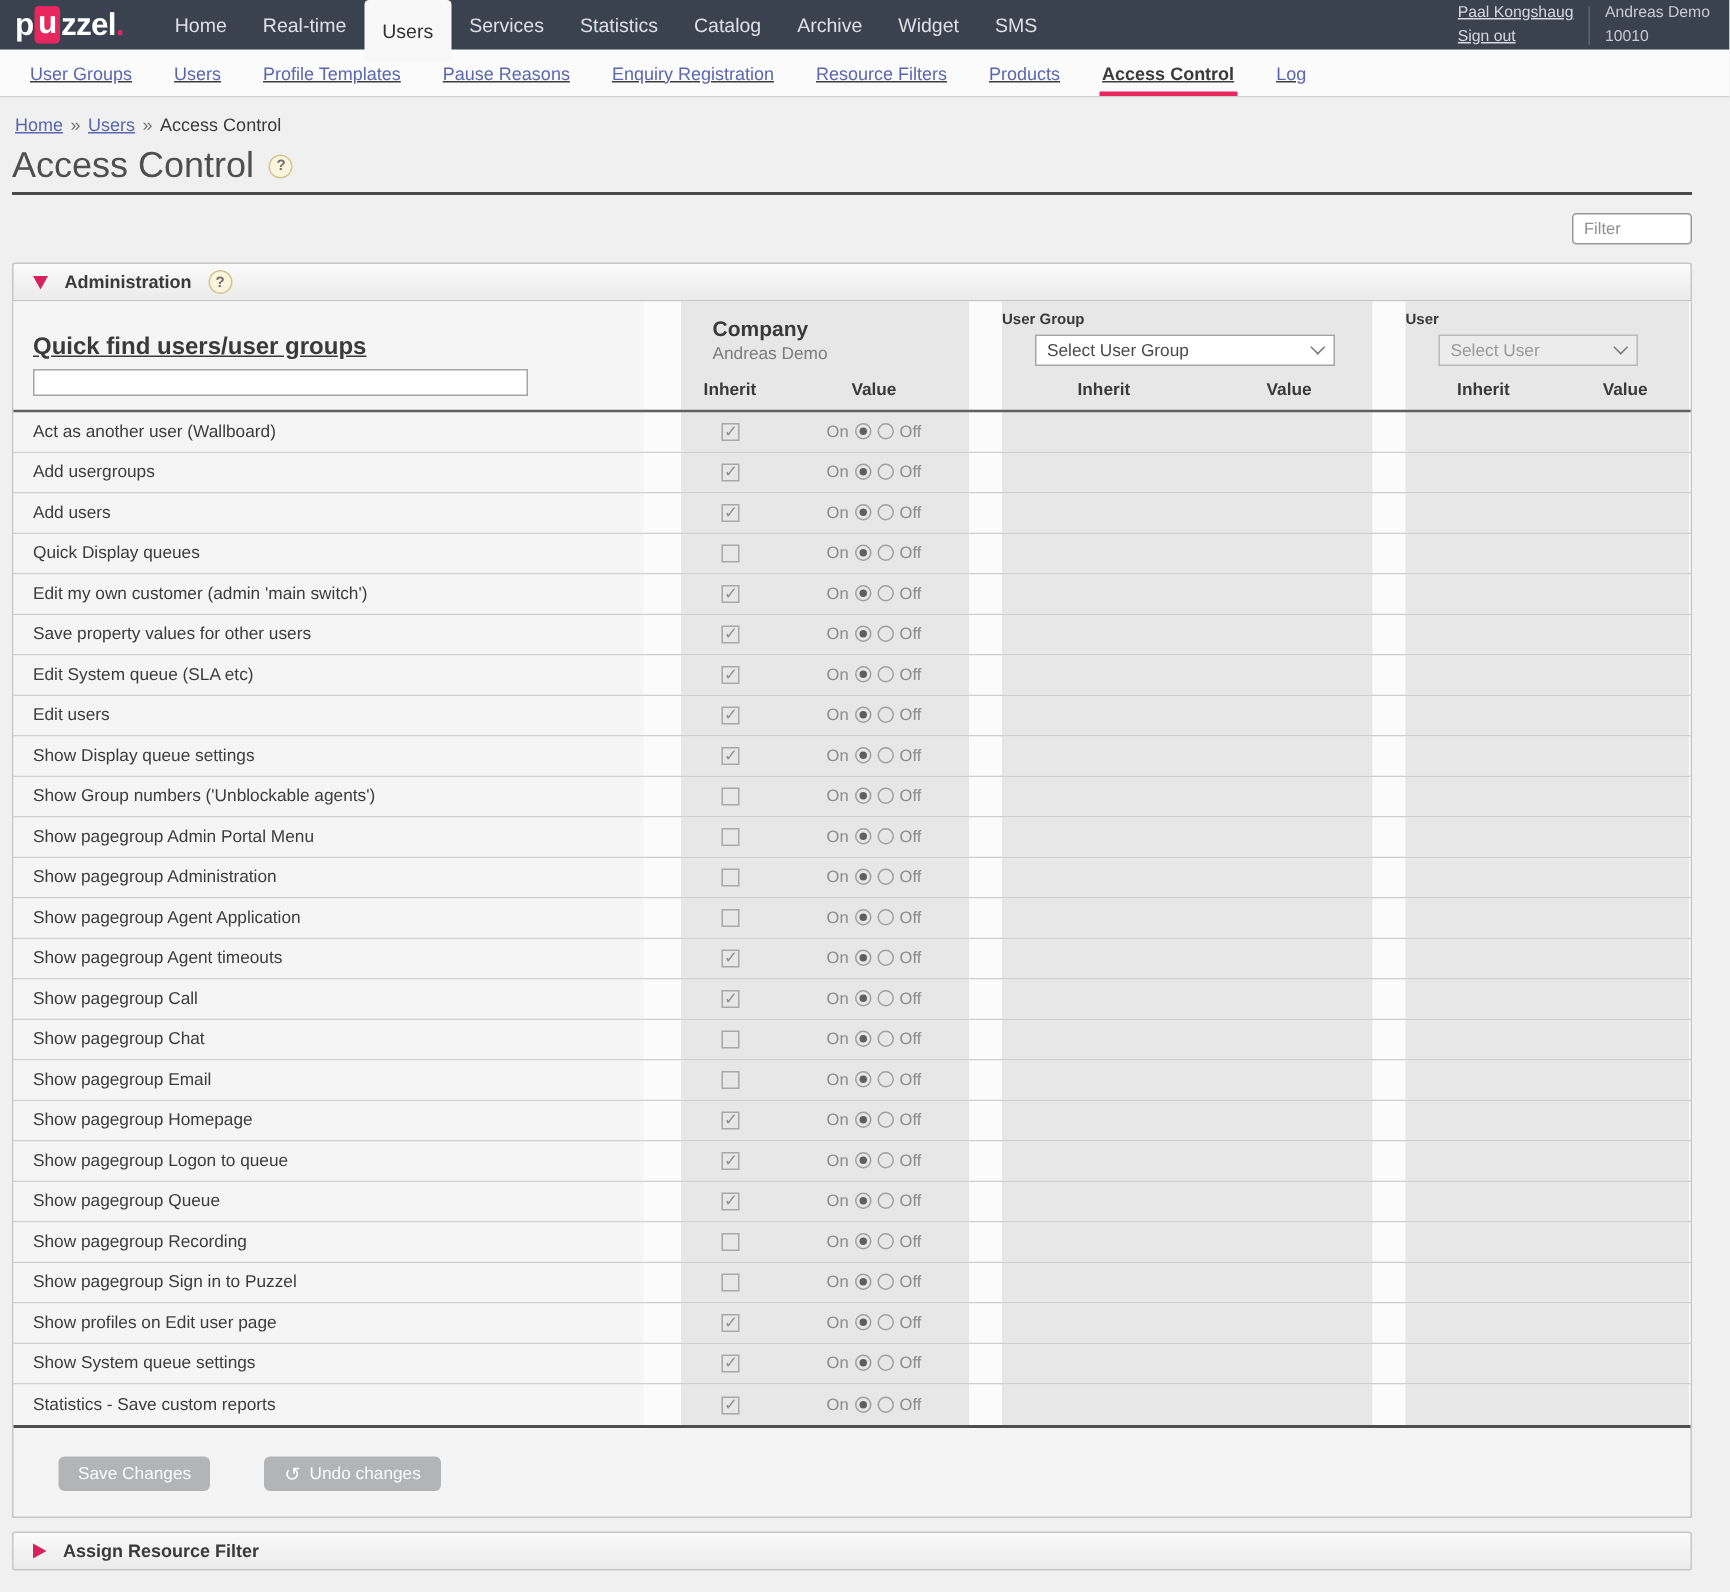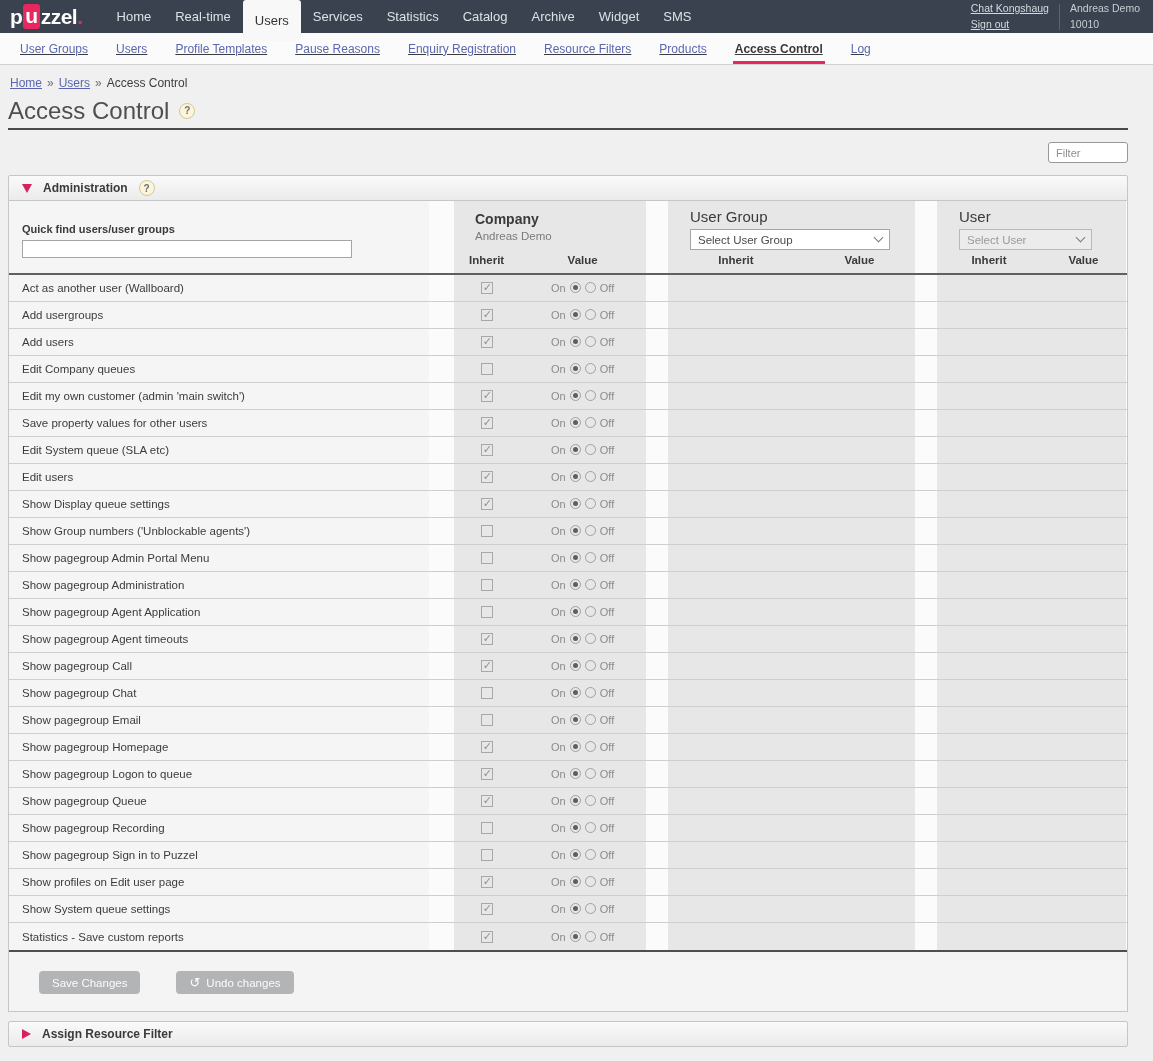--- a/index.html
+++ b/index.html
@@ -323,7 +323,7 @@
     </nav>
   <div class="user-info">
     <div class="user-links">
-      <a>Chat Kongshaug</a>
+      <a>Paal Kongshaug</a>
       <a>Sign out</a>
     </div>
     <div class="user-divider"></div>

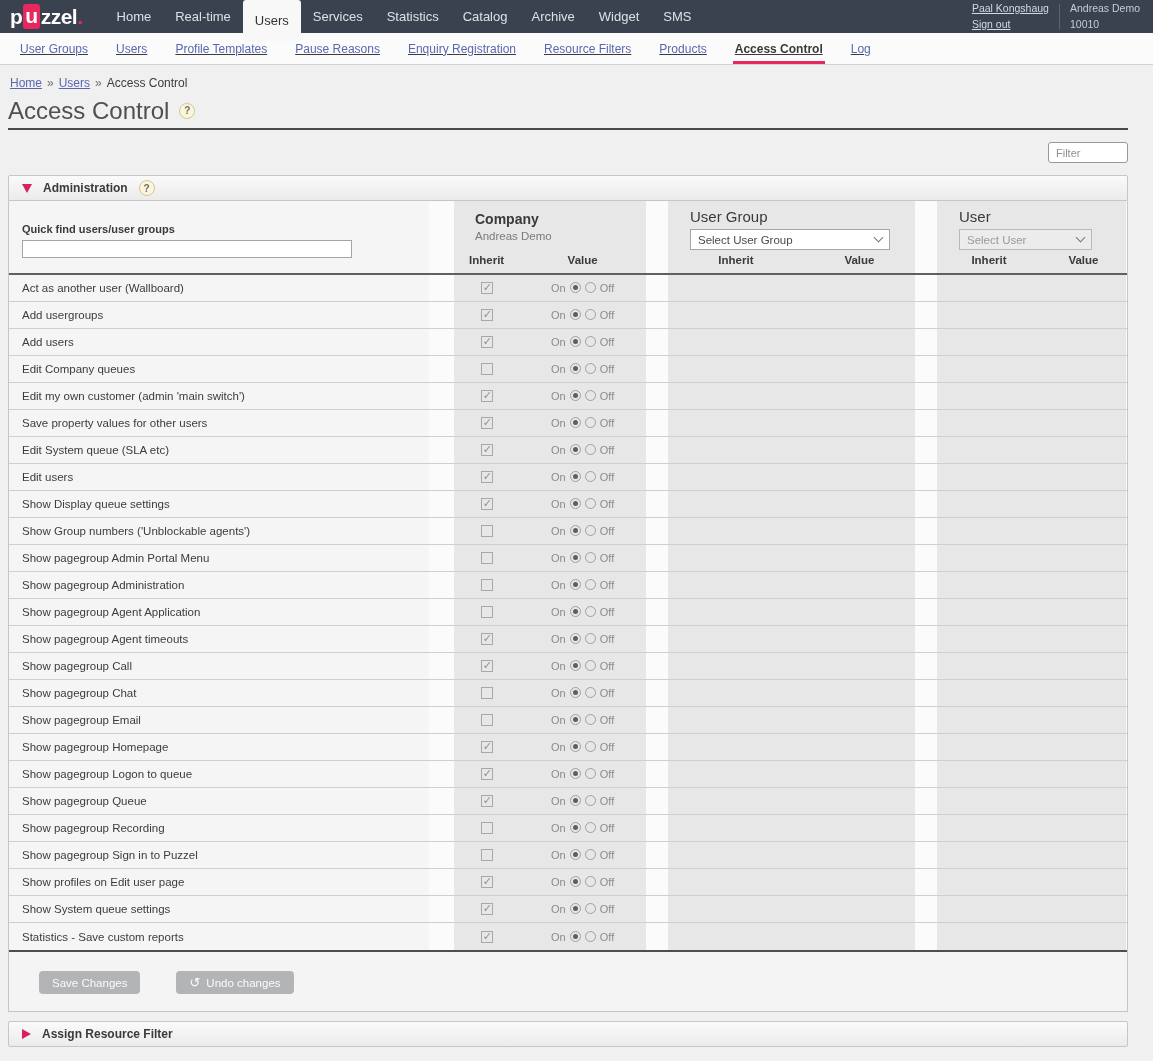--- a/index.html
+++ b/index.html
@@ -198,7 +198,7 @@
   .hdr-ug, .hdr-user { padding-top: 7px; }
   .hc-title { font-weight: bold; font-size: 14px; color: #3a3a3a; padding-left: 21px; }
   .hc-sub { color: #7b7b7b; font-size: 11.5px; padding-left: 21px; margin-top: 3px; }
-  .hu-title { font-weight: normal; font-size: 15px; color: #3a3a3a; padding-left: 22px; }
+  .hu-title { font-weight: bold; font-size: 10px; color: #3a3a3a; }
   .select {
     margin: 4px 0 0 22px;
     height: 21px;

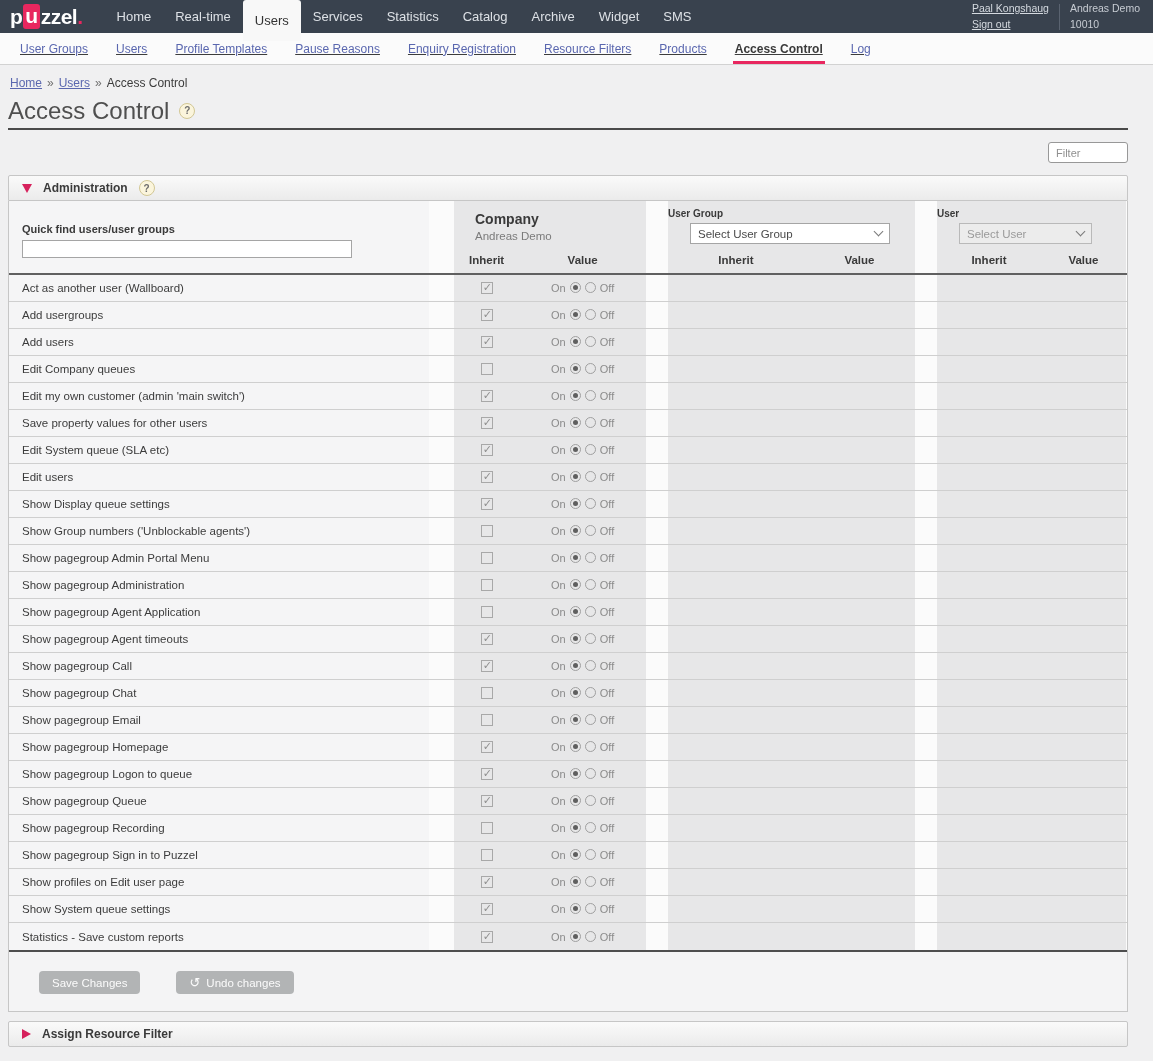--- a/index.html
+++ b/index.html
@@ -183,7 +183,7 @@
 
   .hdr-block { height: 72px; }
   .quickfind { padding: 22px 0 0 13px; }
-  .qf-label { font-weight: bold; font-size: 11px; color: #3a3a3a; }
+  .qf-label { font-weight: bold; font-size: 16px; color: #3a3a3a; text-decoration: underline; }
   .qf-input {
     margin-top: 5px;
     width: 330px; height: 18px;

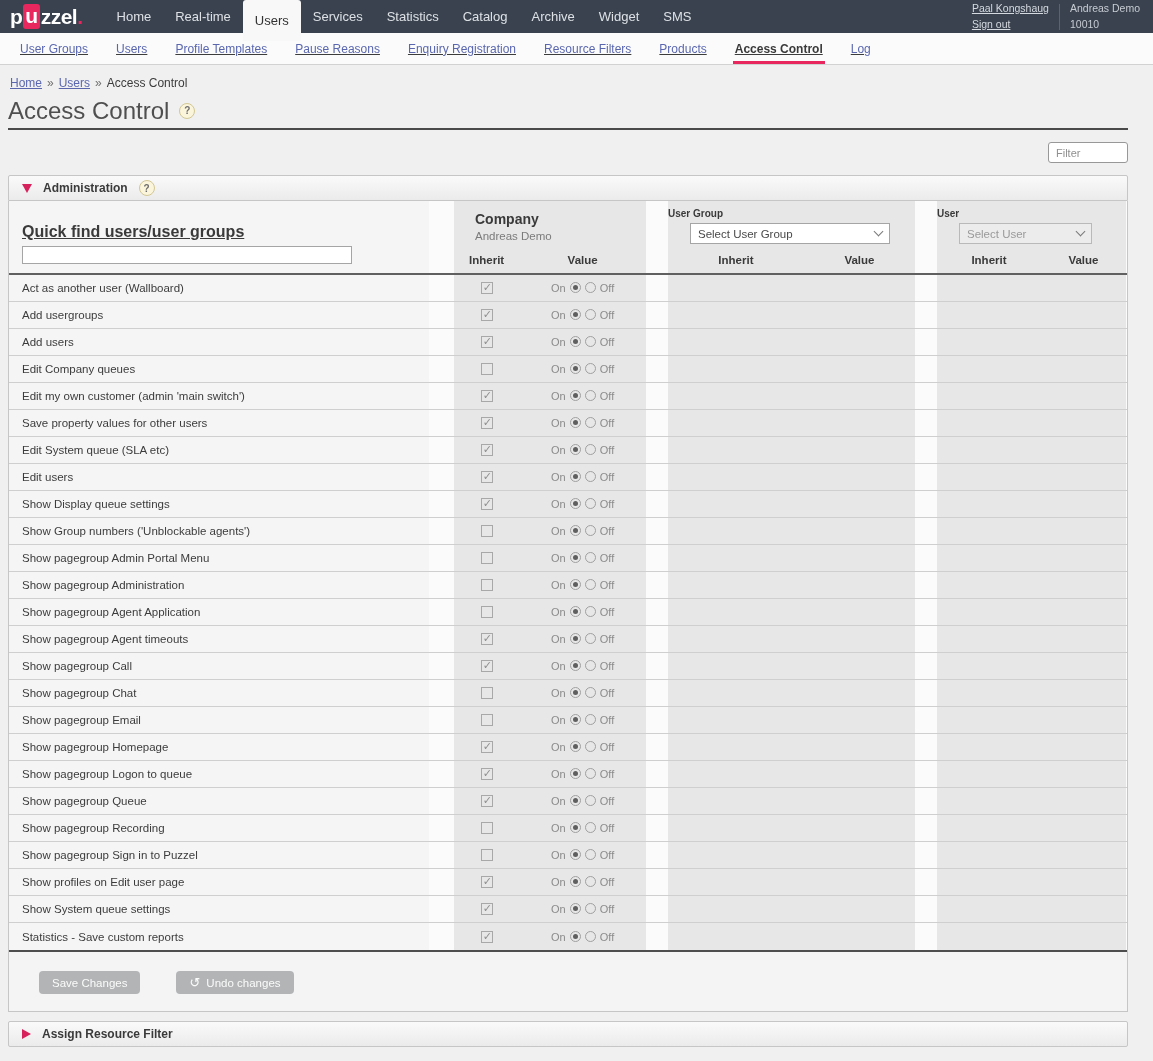--- a/index.html
+++ b/index.html
@@ -515,7 +515,7 @@
         </div>
 
         <div class="cols perm-row">
-          <div class="c-label perm-label">Edit Company queues</div>
+          <div class="c-label perm-label">Quick Display queues</div>
           <div class="c-gap0"></div>
           <div class="c-company cols">
             <div class="sub sub-inh-c">

